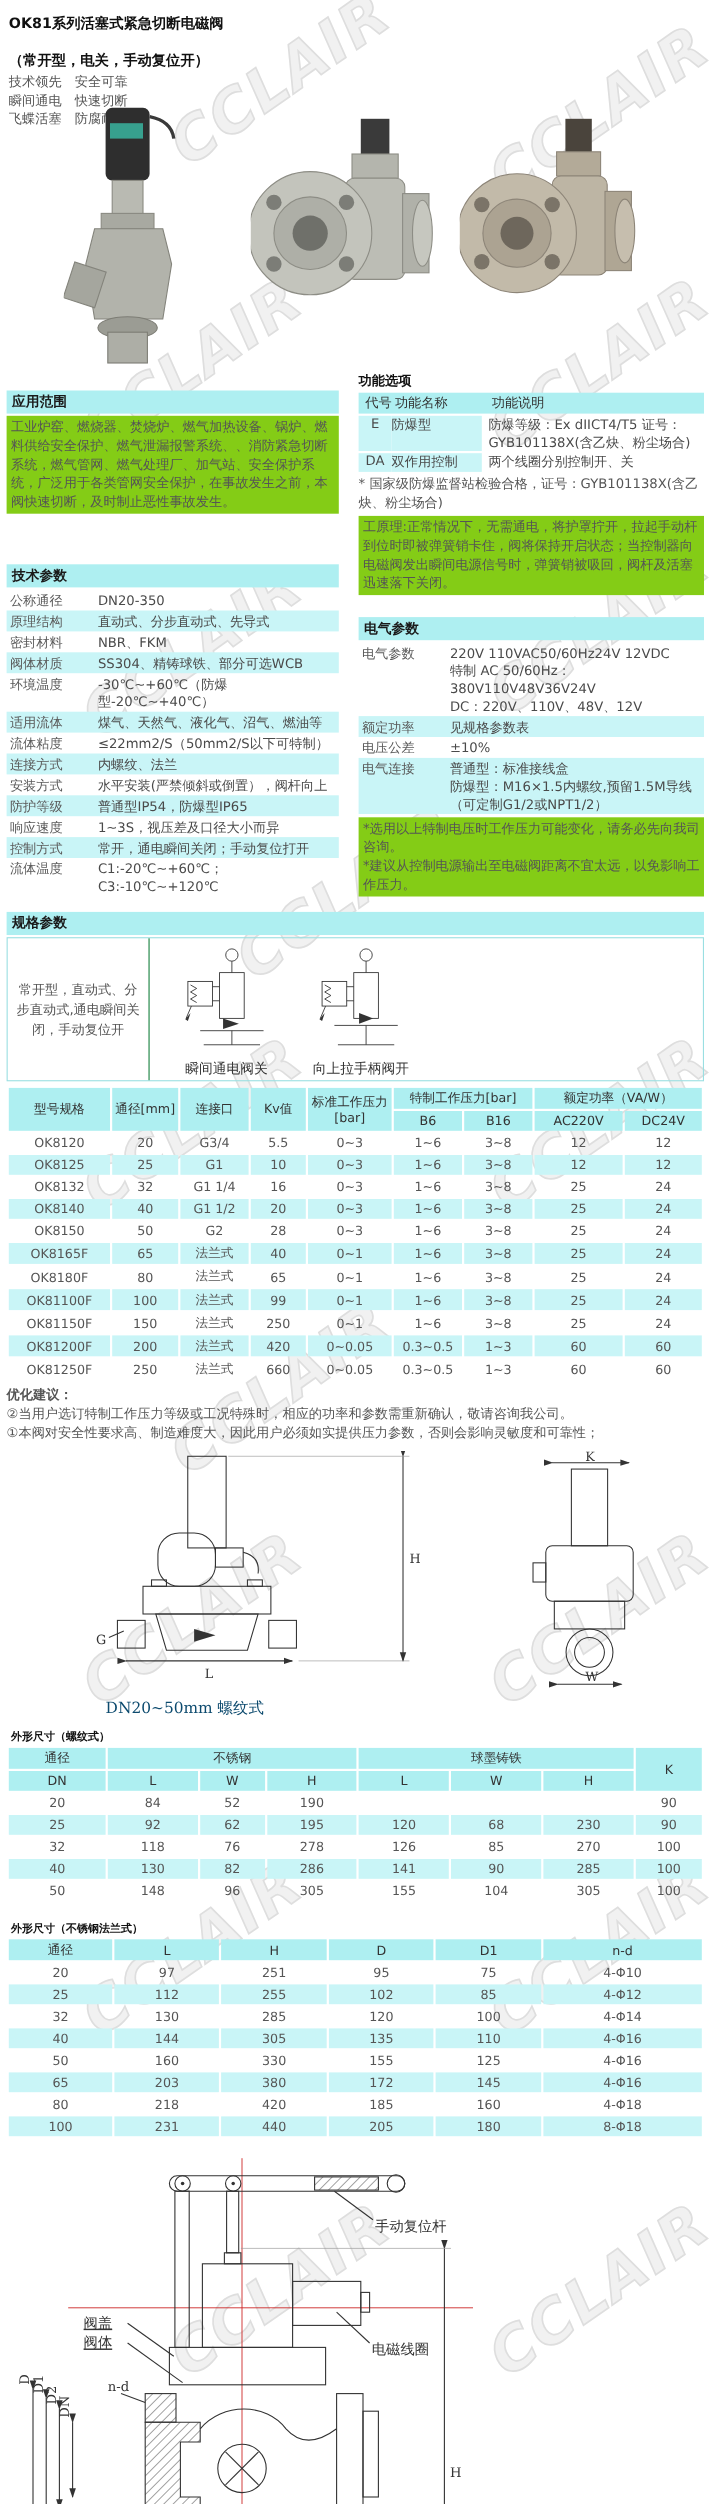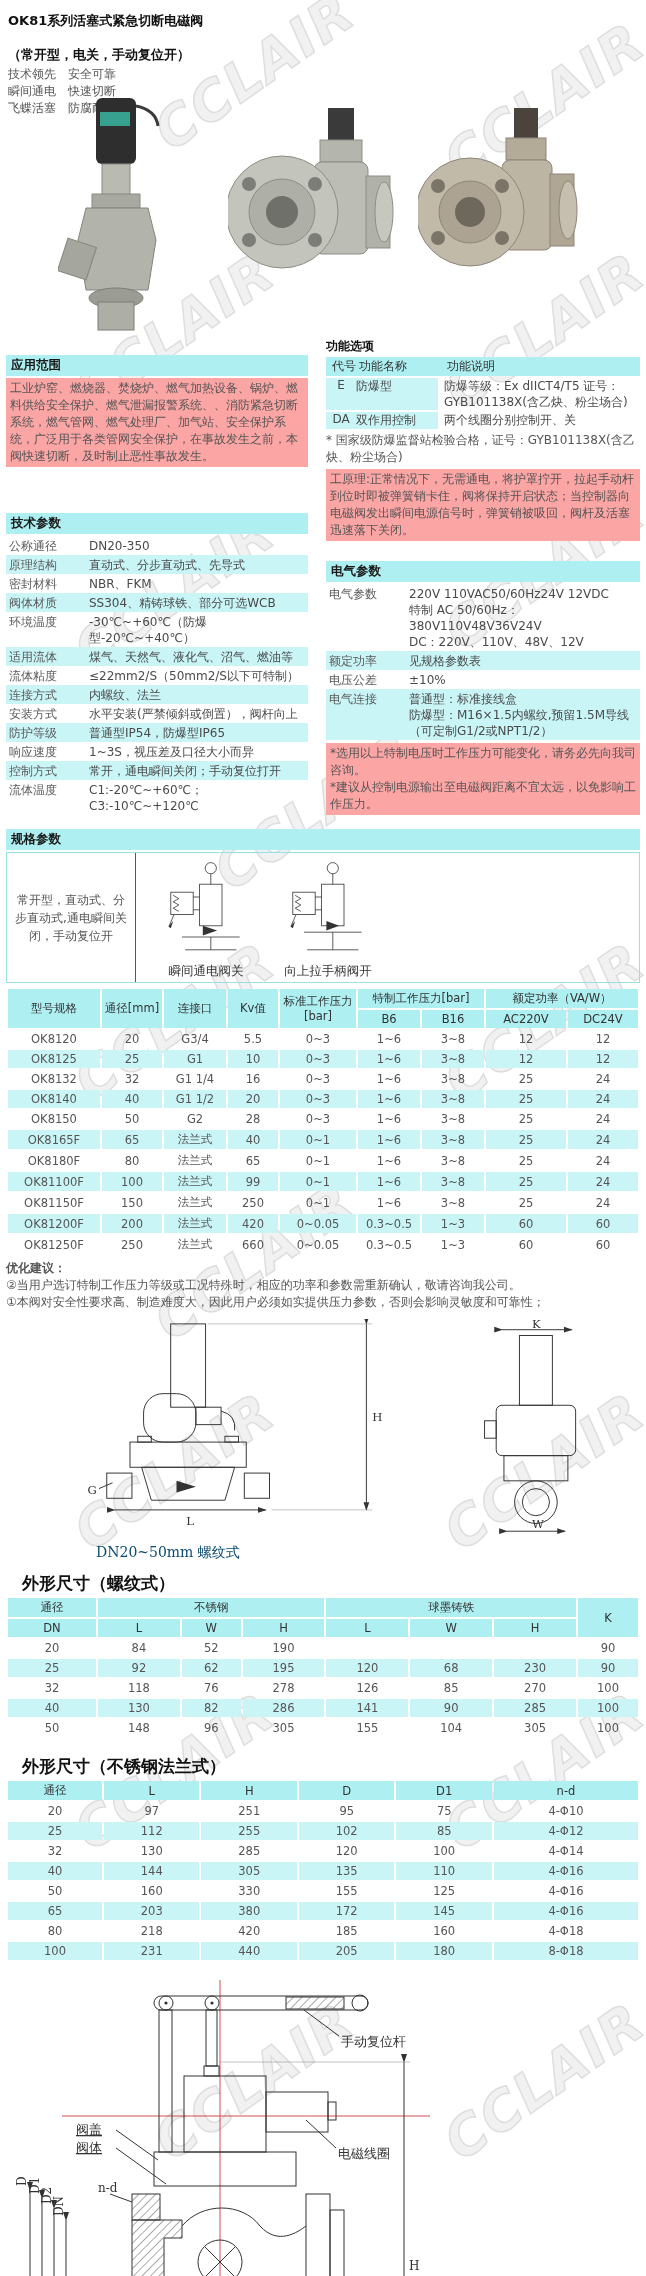--- a/index.html
+++ b/index.html
@@ -21,7 +21,7 @@
   .col-right{flex:1;min-width:0;}
   .sec-bar{background:#aeeff1;font-weight:700;color:#1a1a1a;font-size:12.5px;
            padding:2px 5px;margin-bottom:2px;}
-  .cyanblock{background:#fca5a5;padding:2px 4px;line-height:17px;color:#555;}
+  .cyanblock{background:#84cc16;padding:2px 4px;line-height:17px;color:#555;}
   .params > div{display:flex;line-height:16px;padding:1.5px 3px;}
   .params > div:nth-of-type(even){background:#c9f5f7;}
   .params .pl{width:80px;flex:none;color:#5a5a5a;}

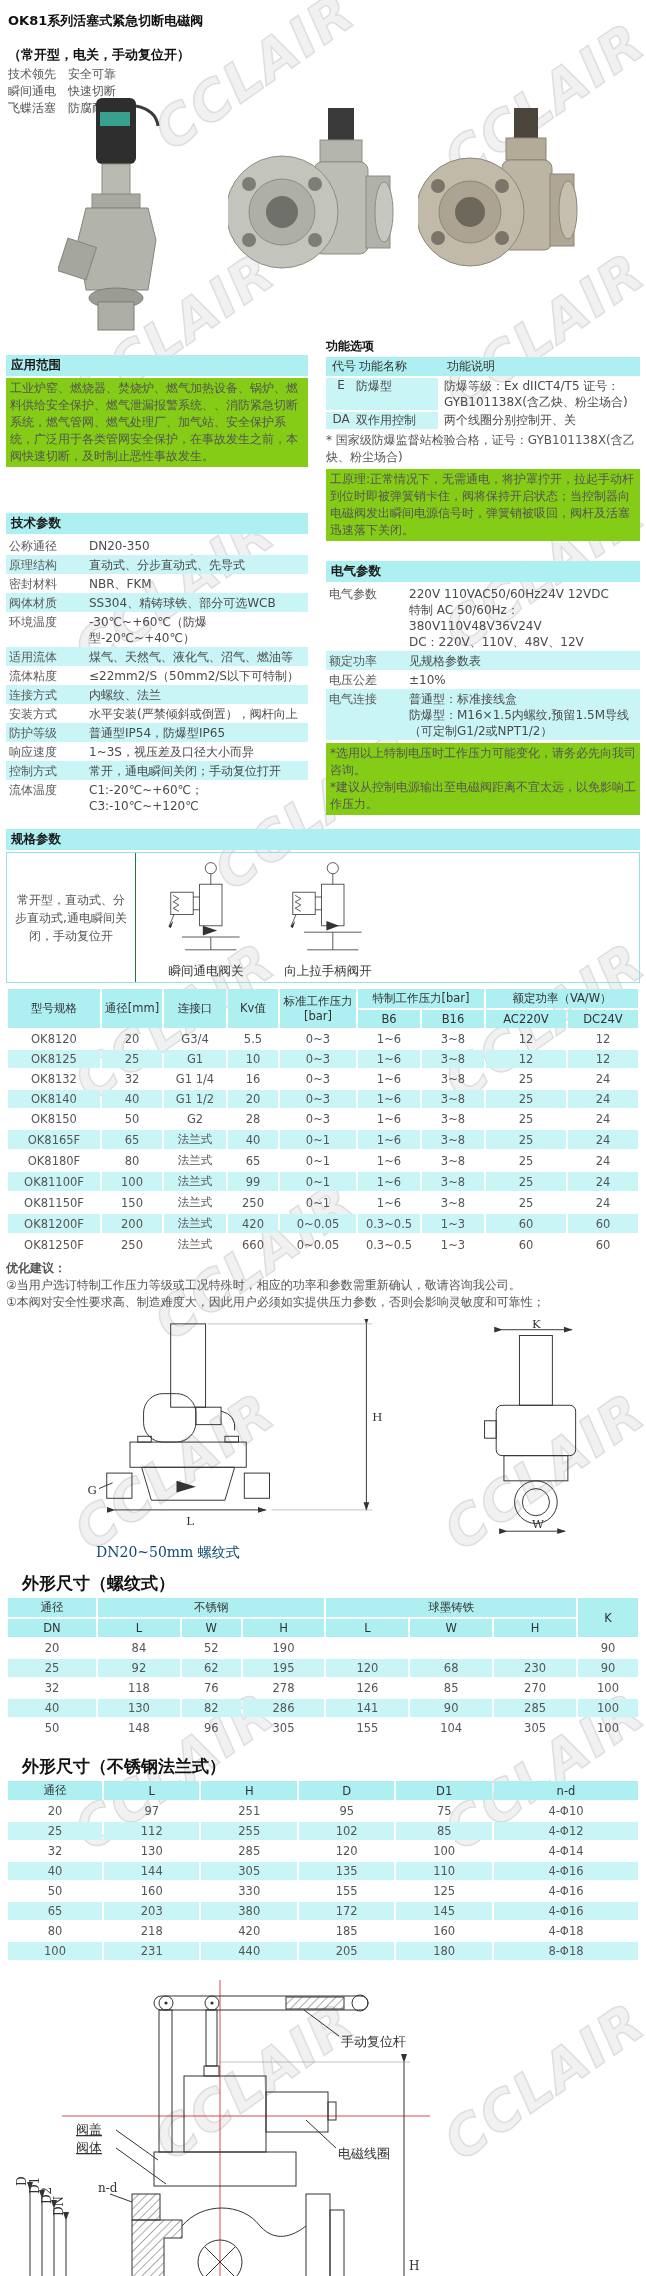--- a/index.html
+++ b/index.html
@@ -47,7 +47,7 @@
   .advice div{line-height:17px;color:#555;}
   .draw{margin-top:8px;}
   .draw-cap{font-size:14px;color:#0c4a6e;margin:2px 0 6px 90px;font-family:"DejaVu Serif",serif;}
-  .dim-h{font-weight:700;color:#111;margin:10px 0 1px 16px;font-size:17px;}
+  .dim-h{font-weight:700;color:#111;margin:10px 0 1px 4px;font-size:10px;}
   svg text{font-family:"DejaVu Sans",sans-serif;}
   svg .lbl{font-size:13px;fill:#333;}
   svg .dimtxt{font-size:12px;fill:#333;font-family:"DejaVu Serif",serif;}

